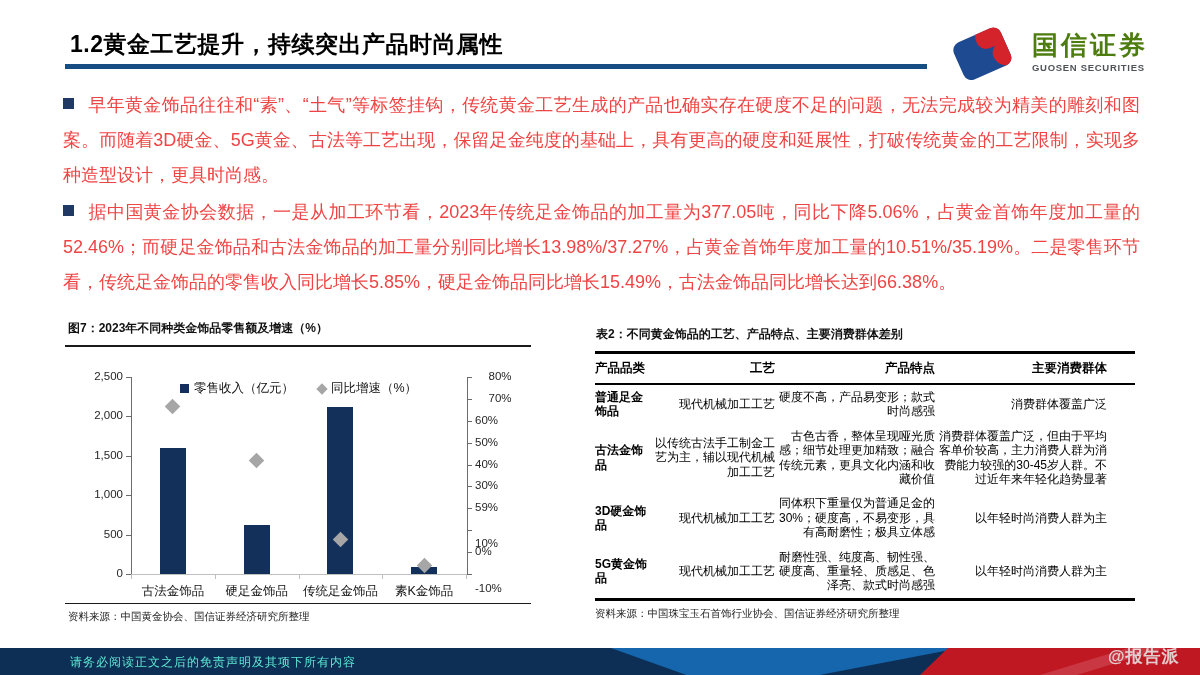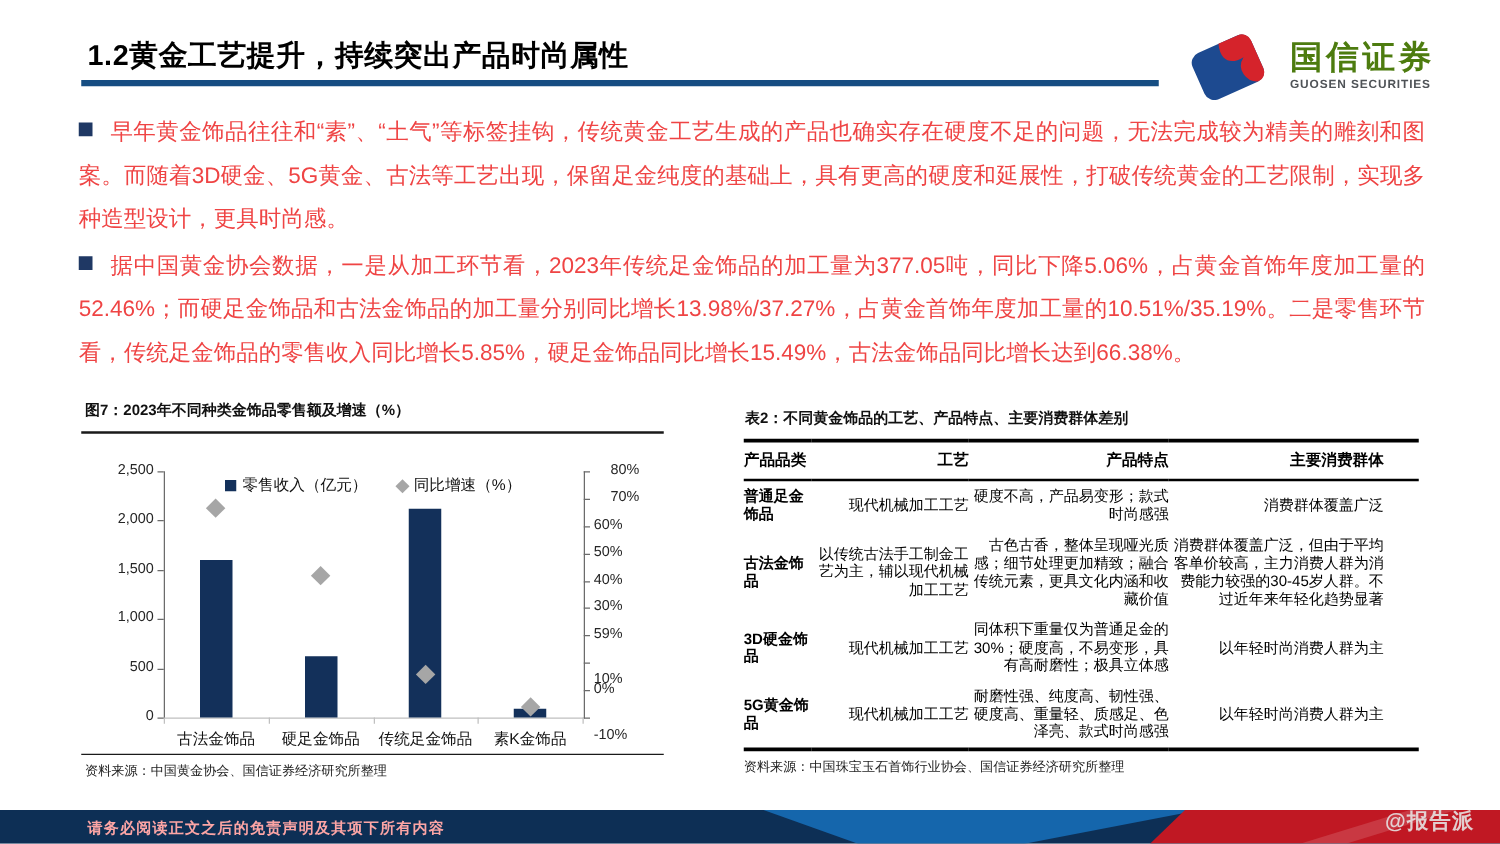--- a/index.html
+++ b/index.html
@@ -58,7 +58,7 @@
          clip-path:polygon(10% 0,100% 0,100% 100%,0 100%);}
   .f-red-hl{position:absolute;left:120px;top:0;width:160px;height:27px;background:rgba(255,255,255,.14);
             clip-path:polygon(0 100%,55% 0,78% 0,23% 100%);}
-  .f-text{position:absolute;left:70px;top:6px;font-size:12px;font-weight:bold;color:#fca5a5;letter-spacing:1px;}
+  .f-text{position:absolute;left:70px;top:6px;font-size:12px;font-weight:normal;color:#5eead4;letter-spacing:1px;}
   .watermark{position:absolute;left:1108px;top:645px;font-size:17px;font-weight:700;
              color:rgba(230,230,230,.88);letter-spacing:1px;}
 </style>

